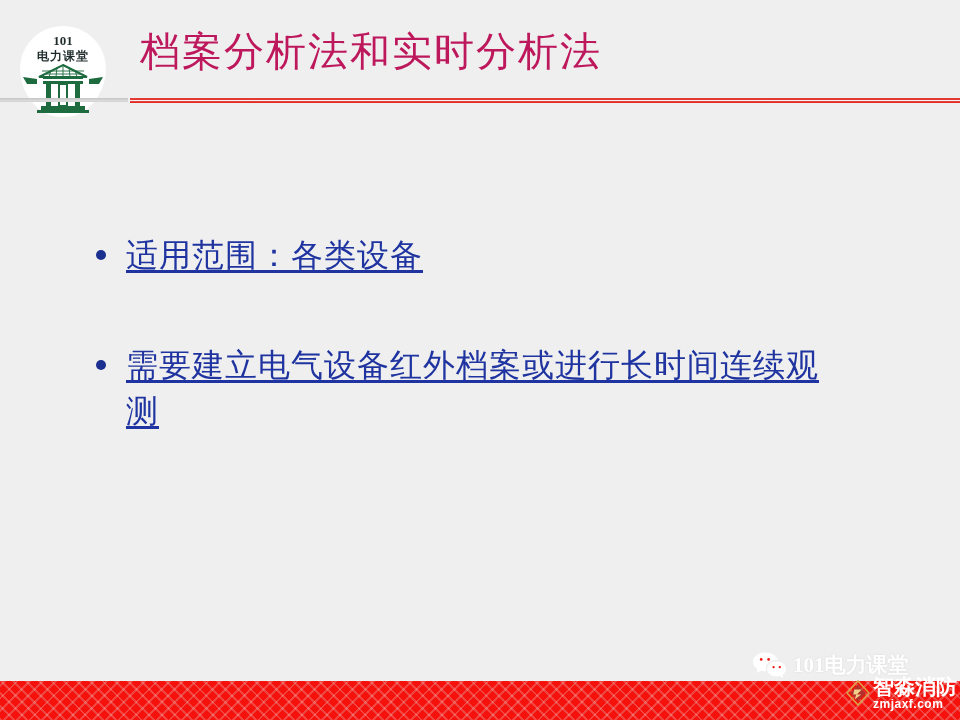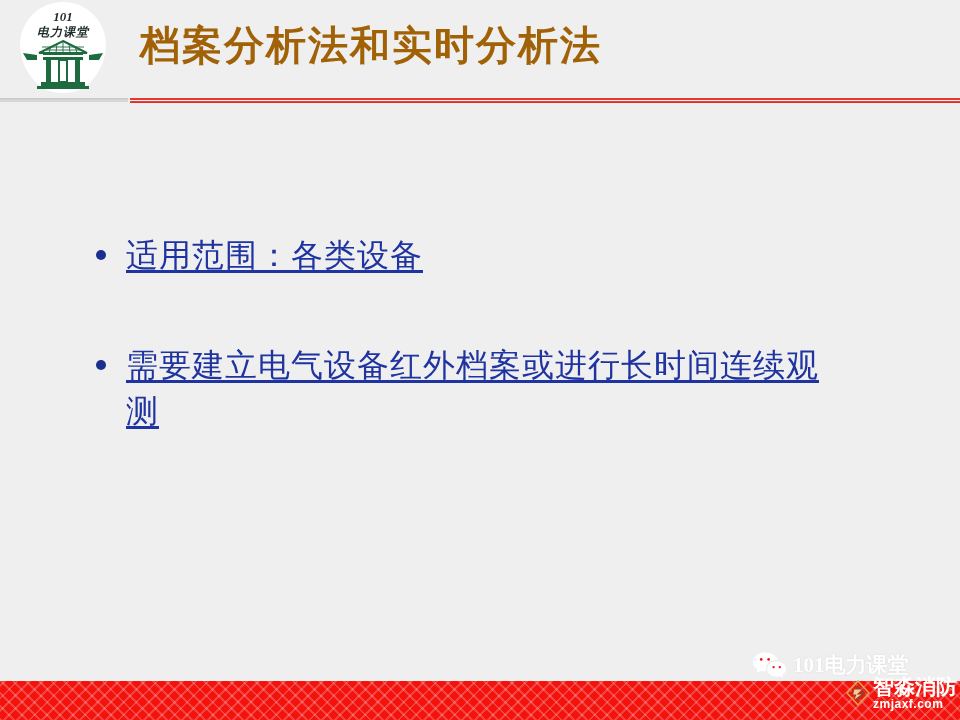--- a/index.html
+++ b/index.html
@@ -32,10 +32,9 @@
   .logo {
     position: absolute;
     left: 13px;
-    top: 0;
+    top: 24px;
     width: 100px;
     height: 96px;
-    font-style: italic;
   }
   .logo svg { display: block; }
 

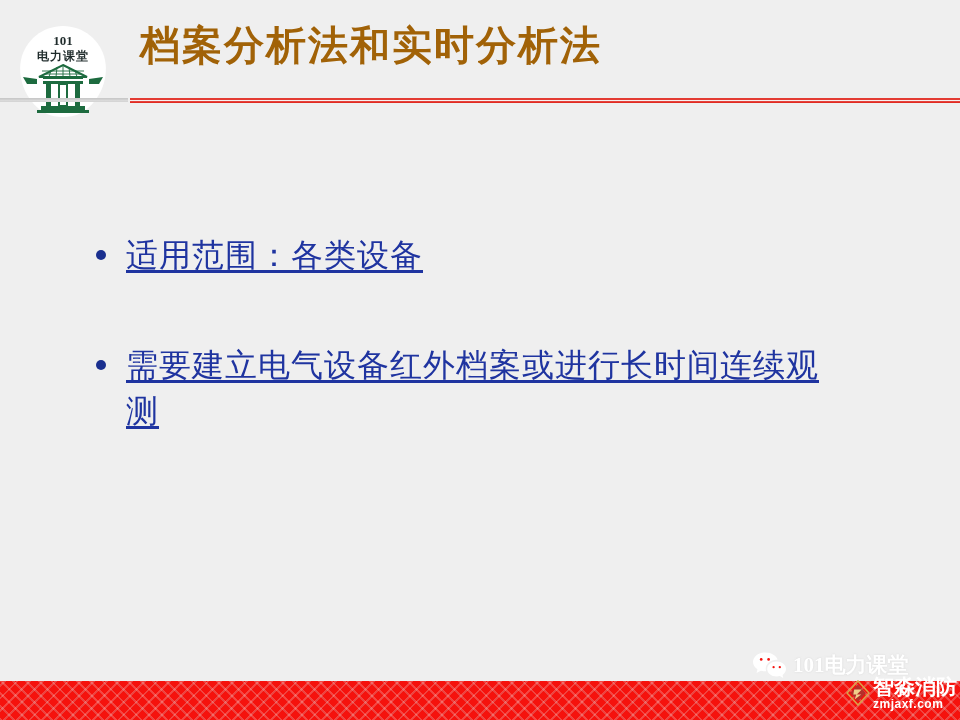--- a/index.html
+++ b/index.html
@@ -41,13 +41,13 @@
   .slide-title {
     position: absolute;
     left: 140px;
-    top: 20px;
+    top: 26px;
     width: 790px;
     font-family: "Liberation Serif", "DejaVu Serif", serif;
     font-size: 40px;
-    font-weight: bold;
+    font-weight: normal;
     line-height: 52px;
-    color: #a16207;
+    color: #be185d;
     letter-spacing: 2px;
     white-space: nowrap;
   }

